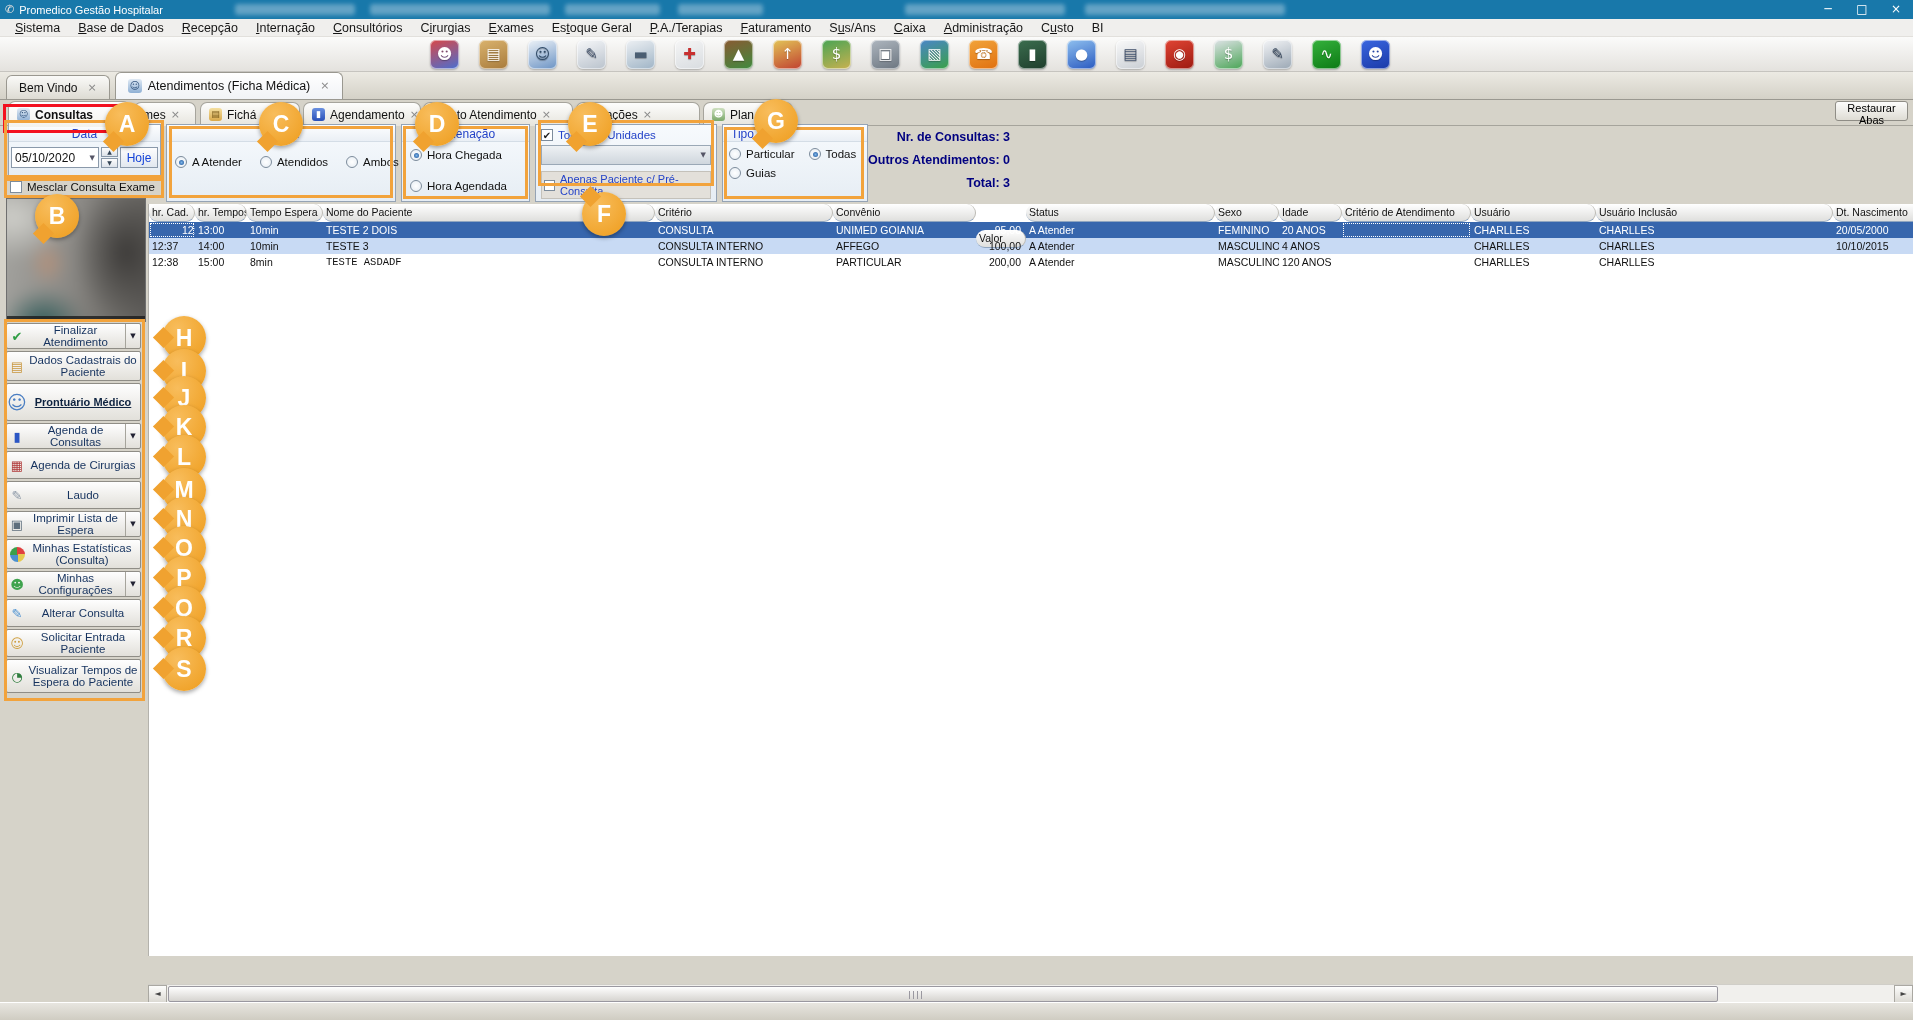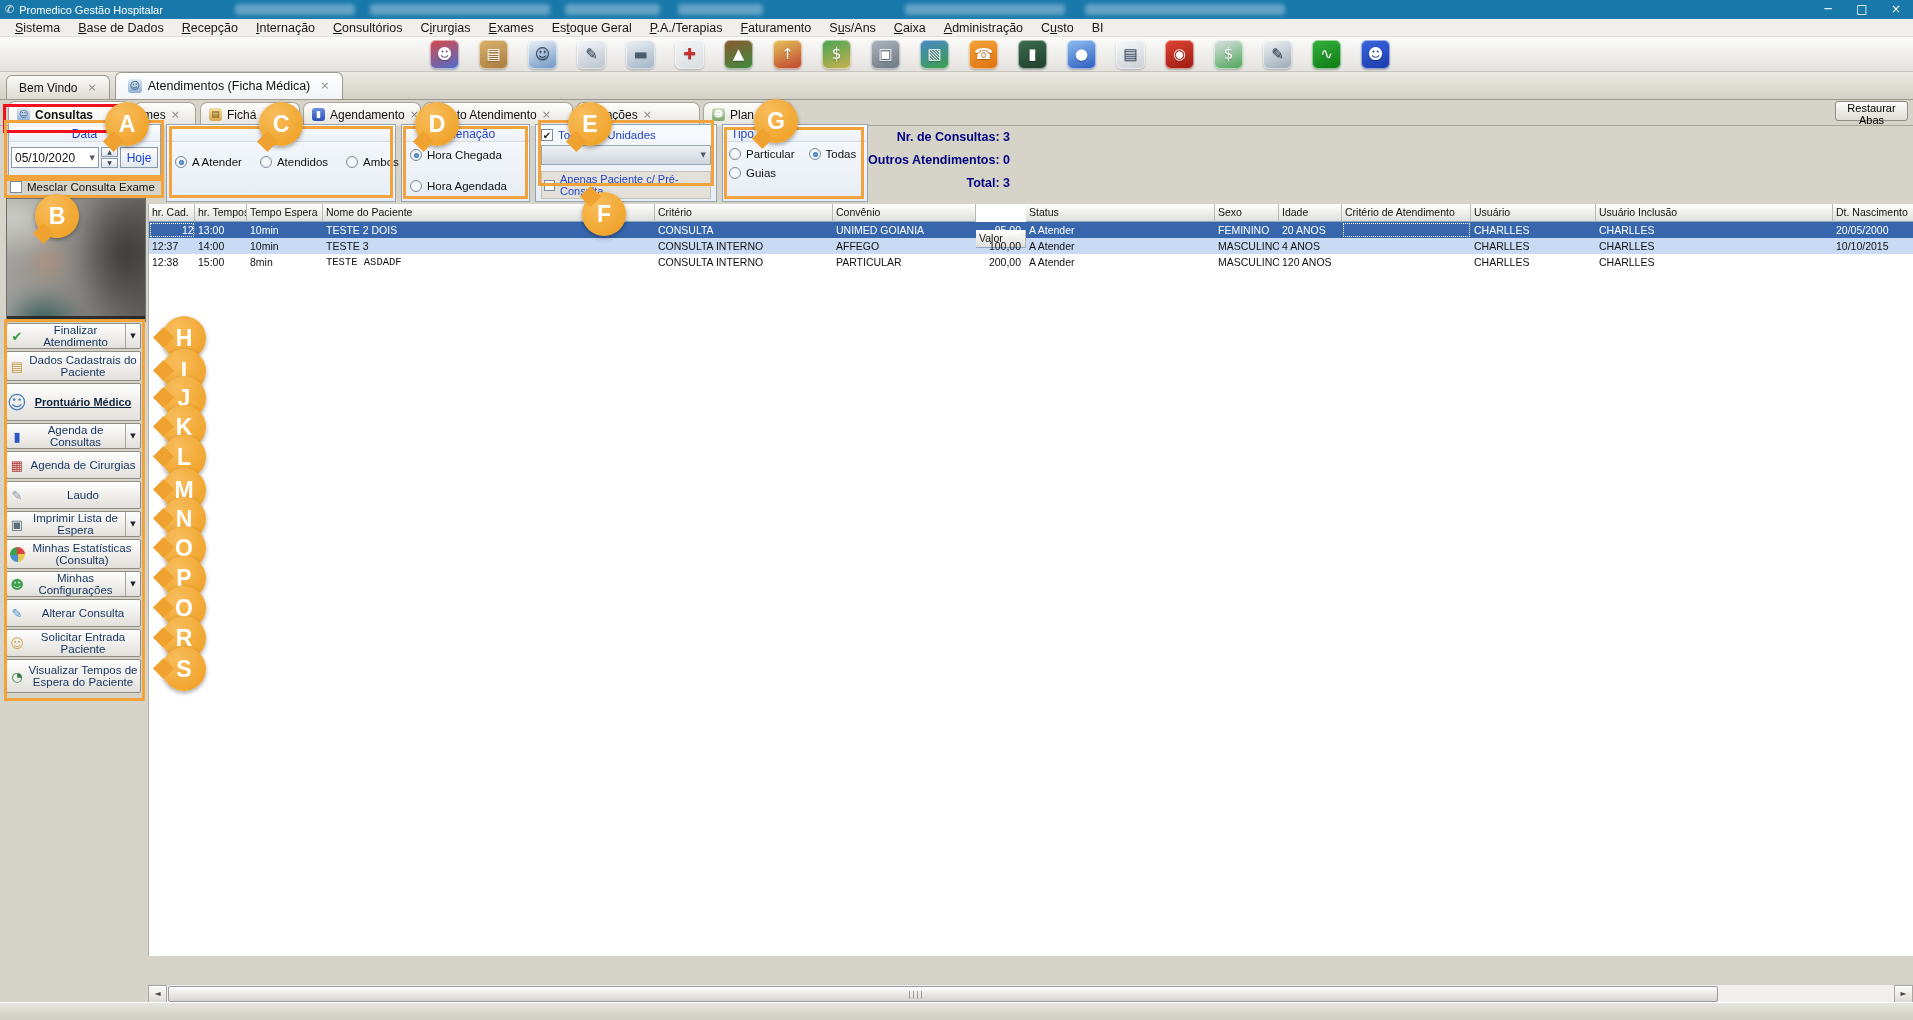--- a/index.html
+++ b/index.html
@@ -109,7 +109,7 @@
   .g-row{display:flex;width:1810px;}
   .g-h{height:18px;}
   .g-h .g-cell{background:linear-gradient(#ffffff,#dfdfdd);border-right:1px solid #bcbab4;border-bottom:1px solid #8fa5c0;
-    font-size:10.5px;line-height:17px;}
+    font-size:10.5px;line-height:17px;border-radius:9px;}
   .g-cell{flex:0 0 auto;padding:0 3px;white-space:nowrap;overflow:hidden;font-size:10.5px;line-height:16px;height:100%;}
   .g-r{height:16px;}
   .g-r.sel{background:#3766ad;color:#fff;}

